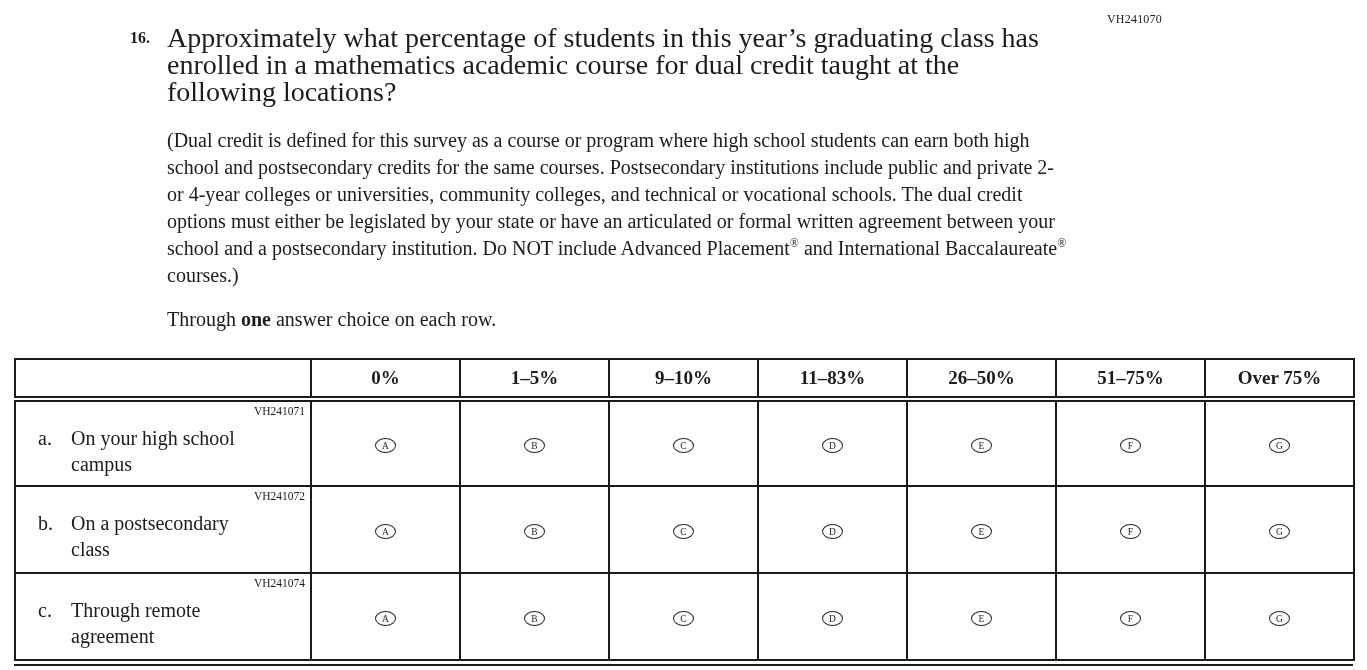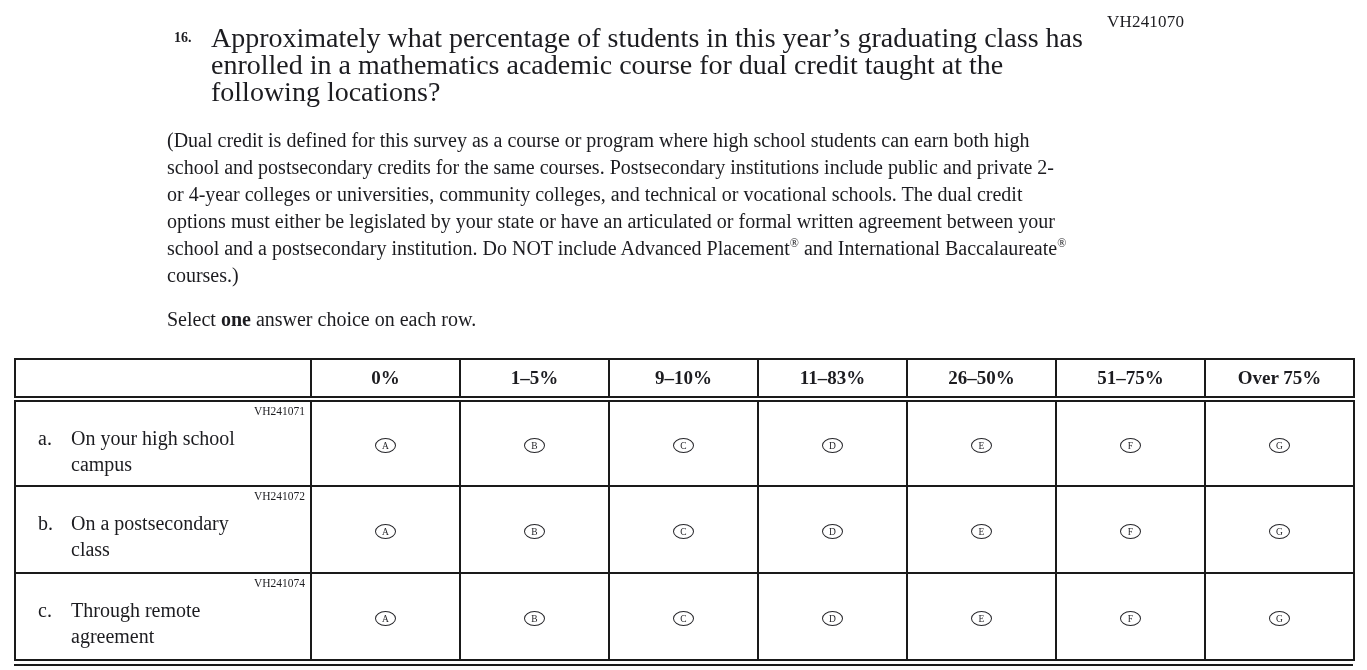--- a/index.html
+++ b/index.html
@@ -6,7 +6,7 @@
   html,body { width:1367px; height:670px; background:#ffffff; overflow:hidden;
     font-family:"Liberation Serif", serif; color:#1c1c20; }
 
-  .form-code { position:absolute; left:1107px; top:12px; font-size:17px;
+  .form-code { position:absolute; left:1107px; top:12px; font-size:12px;
     letter-spacing:0.2px; }
 
   .question-block { position:absolute; left:130px; top:24px; width:1010px; }

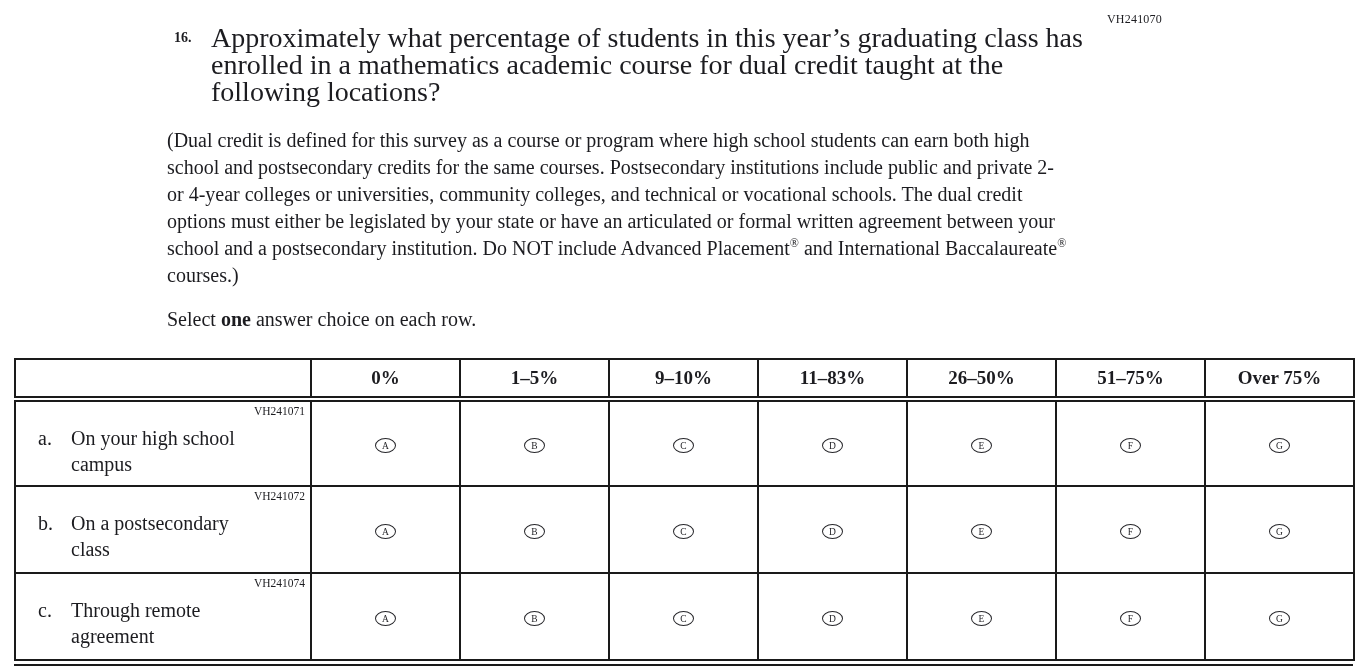--- a/index.html
+++ b/index.html
@@ -11,7 +11,7 @@
 
   .question-block { position:absolute; left:130px; top:24px; width:1010px; }
   .q-row { display:flex; }
-  .q-number { width:37px; font-weight:bold; font-size:14px; line-height:27px;margin-left:44px; }
+  .q-number { width:37px; font-weight:bold; font-size:16px; line-height:27px; }
   .q-prompt { width:885px; font-size:28px; line-height:27px; }
   .q-definition { margin-left:37px; margin-top:22px; width:905px;
     font-size:20px; line-height:27px;font-family:Liberation Serif, serif; }

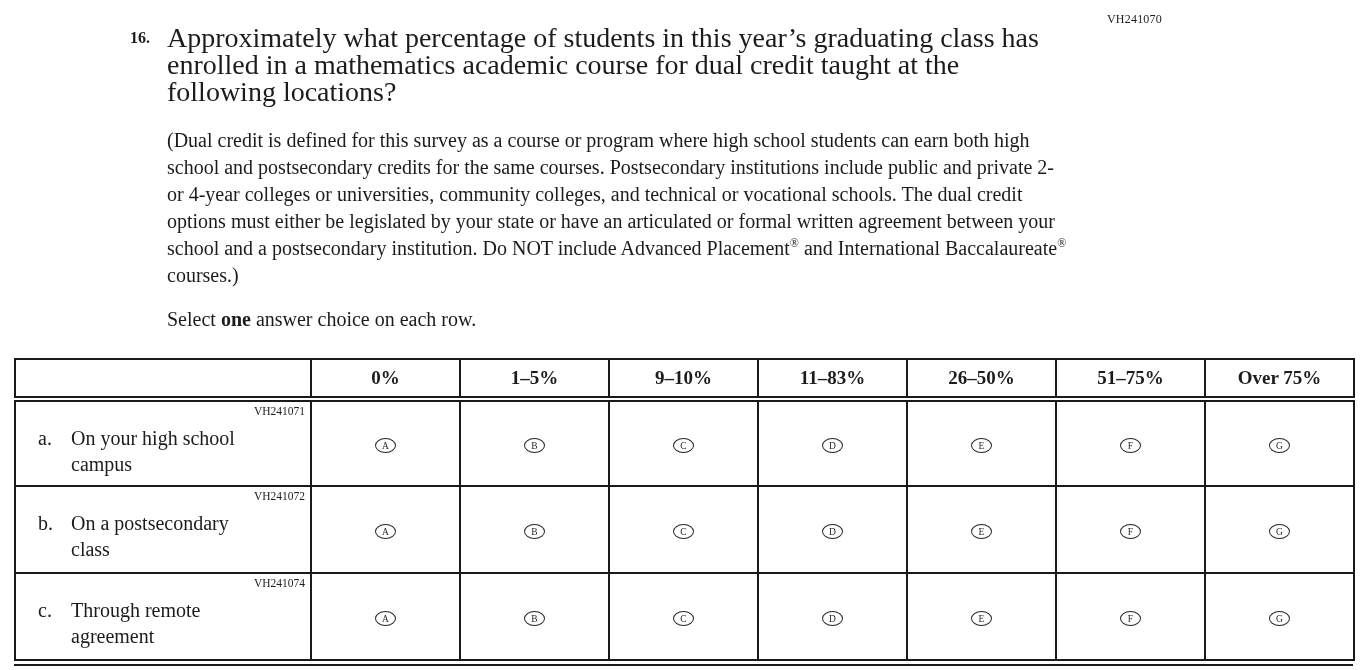--- a/index.html
+++ b/index.html
@@ -51,7 +51,7 @@
     <div class="q-prompt">Approximately what percentage of students in this year’s graduating class has enrolled in a mathematics academic course for dual credit taught at the following locations?</div>
   </div>
   <div class="q-definition"><span>(Dual credit is defined for this survey as a course or program where high school students can earn both high school and postsecondary credits for the same courses. Postsecondary institutions include public and private 2- or 4-year colleges or universities, community colleges, and technical or vocational schools. The dual credit options must either be legislated by your state or have an articulated or formal written agreement between your school and a postsecondary institution. Do NOT include Advanced Placement</span><sup>®</sup><span> and International Baccalaureate</span><sup>®</sup><span> courses.)</span></div>
-  <div class="q-instruction"><span>Select </span><span class="bold">one</span><span> answer choice on each row.</span></div>
+  <div class="q-instruction"><span>Through </span><span class="bold">one</span><span> answer choice on each row.</span></div>
 </div>
 
 <div class="grid-wrap">

